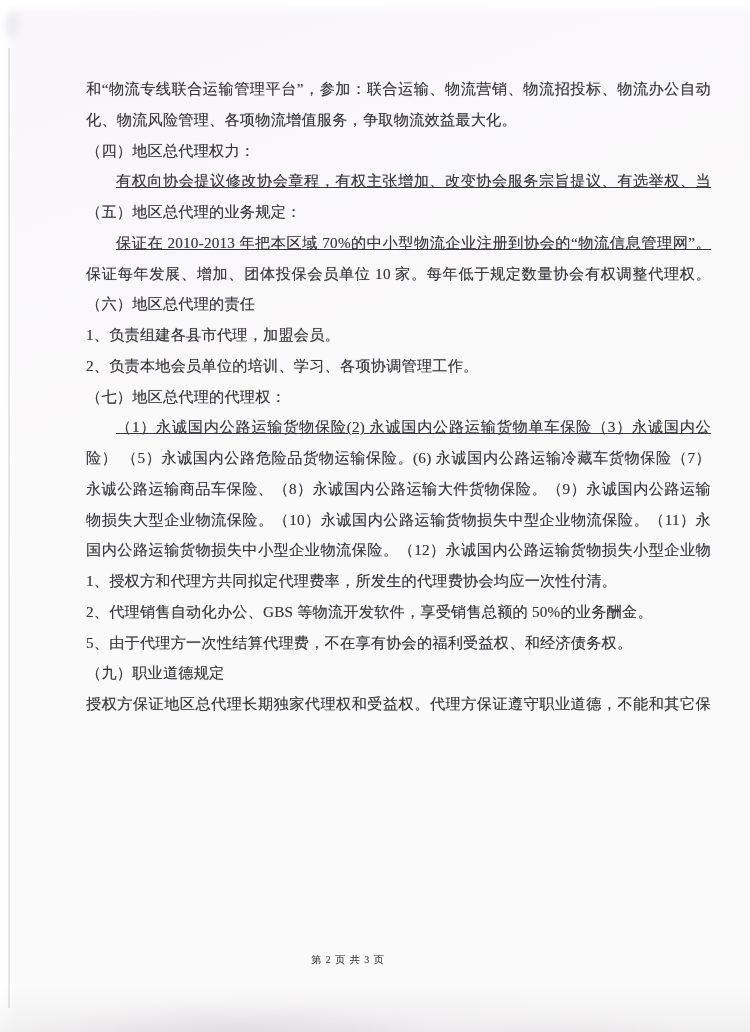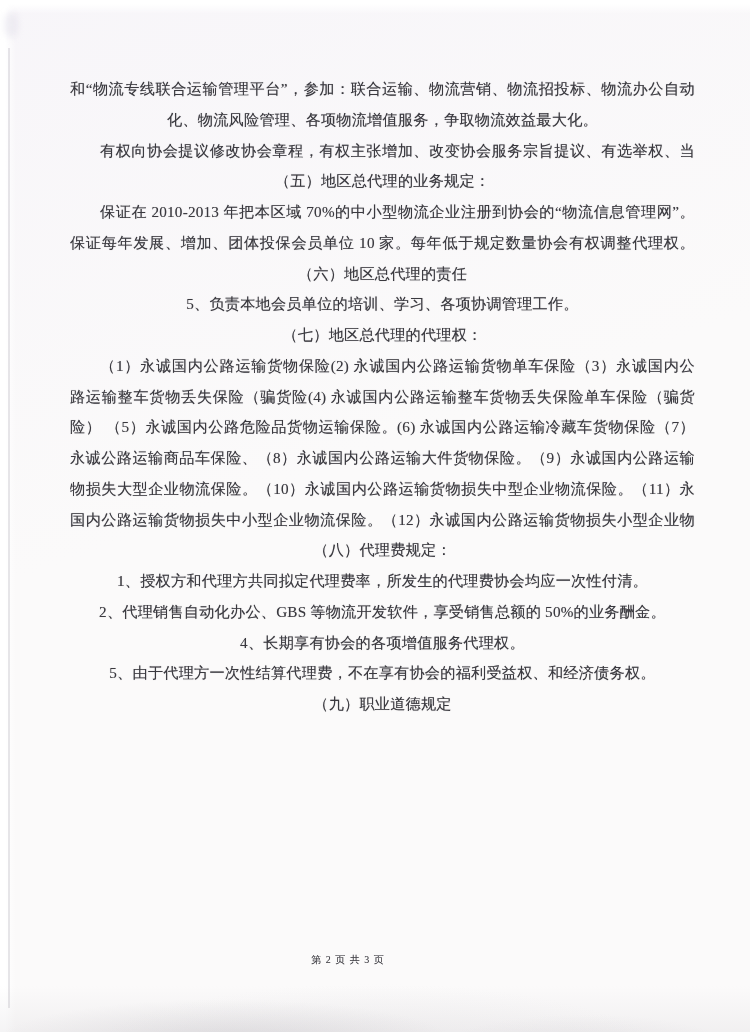--- a/index.html
+++ b/index.html
@@ -45,7 +45,7 @@
   .doc {
     position: absolute;
     top: 74px;
-    left: 70px;
+    left: 86px;
     width: 625px;
   }
   .line {

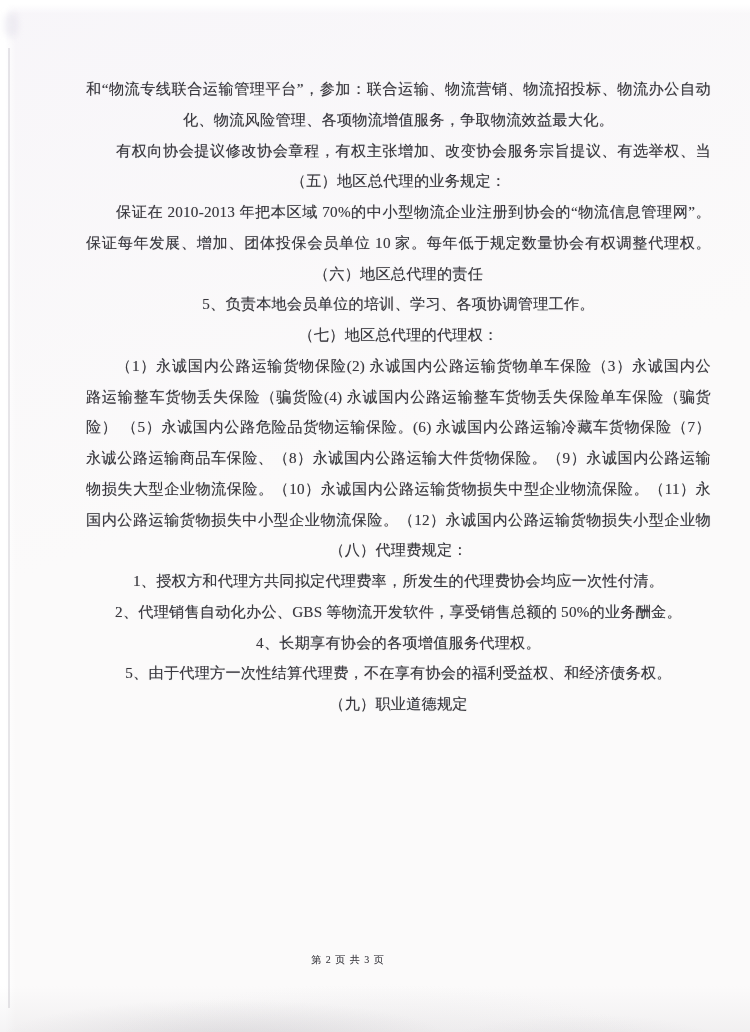--- a/index.html
+++ b/index.html
@@ -56,7 +56,6 @@
     color: #3a393f;
     text-shadow: 0 0 0.7px rgba(58,57,63,0.5);
     white-space: nowrap;
-    text-align: center;
   }
   .line.indent {
     padding-left: 30px;

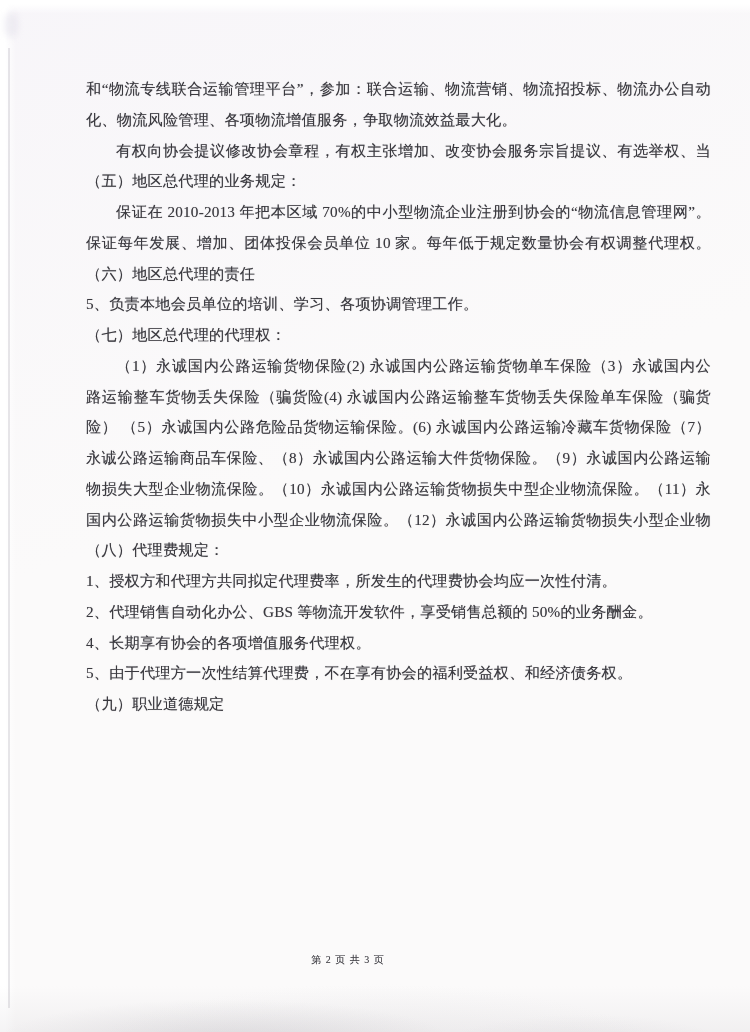--- a/index.html
+++ b/index.html
@@ -93,6 +93,7 @@
   <div class="doc">
       <div class="line fill">和“物流专线联合运输管理平台”，参加：联合运输、物流营销、物流招投标、物流办公自动</div>
       <div class="line">化、物流风险管理、各项物流增值服务，争取物流效益最大化。</div>
+      <div class="line">（四）地区总代理权力：</div>
       <div class="line indent fill">有权向协会提议修改协会章程，有权主张增加、改变协会服务宗旨提议、有选举权、当</div>
       <div class="line">（五）地区总代理的业务规定：</div>
       <div class="line indent fill">保证在 2010-2013 年把本区域 70%的中小型物流企业注册到协会的“物流信息管理网”。</div>

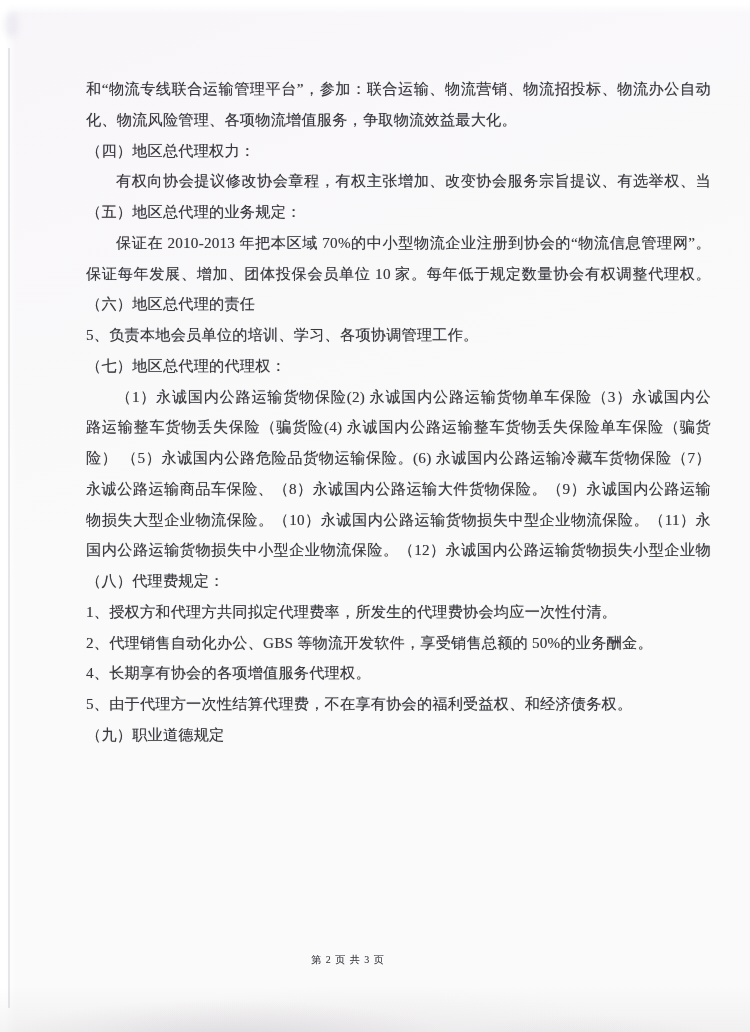--- a/index.html
+++ b/index.html
@@ -59,6 +59,7 @@
   }
   .line.indent {
     padding-left: 30px;
+    text-decoration: underline;
   }
   .line.fill {
     white-space: normal;

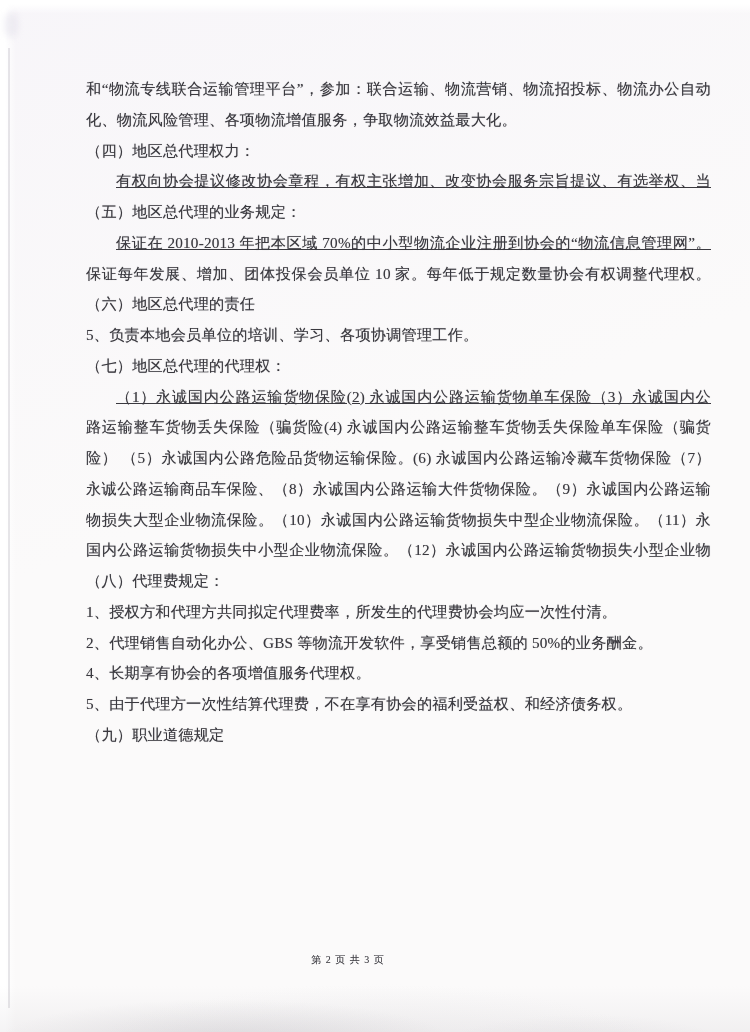--- a/index.html
+++ b/index.html
@@ -100,6 +100,7 @@
       <div class="line indent fill">保证在 2010-2013 年把本区域 70%的中小型物流企业注册到协会的“物流信息管理网”。</div>
       <div class="line fill">保证每年发展、增加、团体投保会员单位 10 家。每年低于规定数量协会有权调整代理权。</div>
       <div class="line">（六）地区总代理的责任</div>
+      <div class="line">1、负责组建各县市代理，加盟会员。</div>
       <div class="line">5、负责本地会员单位的培训、学习、各项协调管理工作。</div>
       <div class="line">（七）地区总代理的代理权：</div>
       <div class="line indent fill">（1）永诚国内公路运输货物保险(2) 永诚国内公路运输货物单车保险（3）永诚国内公</div>

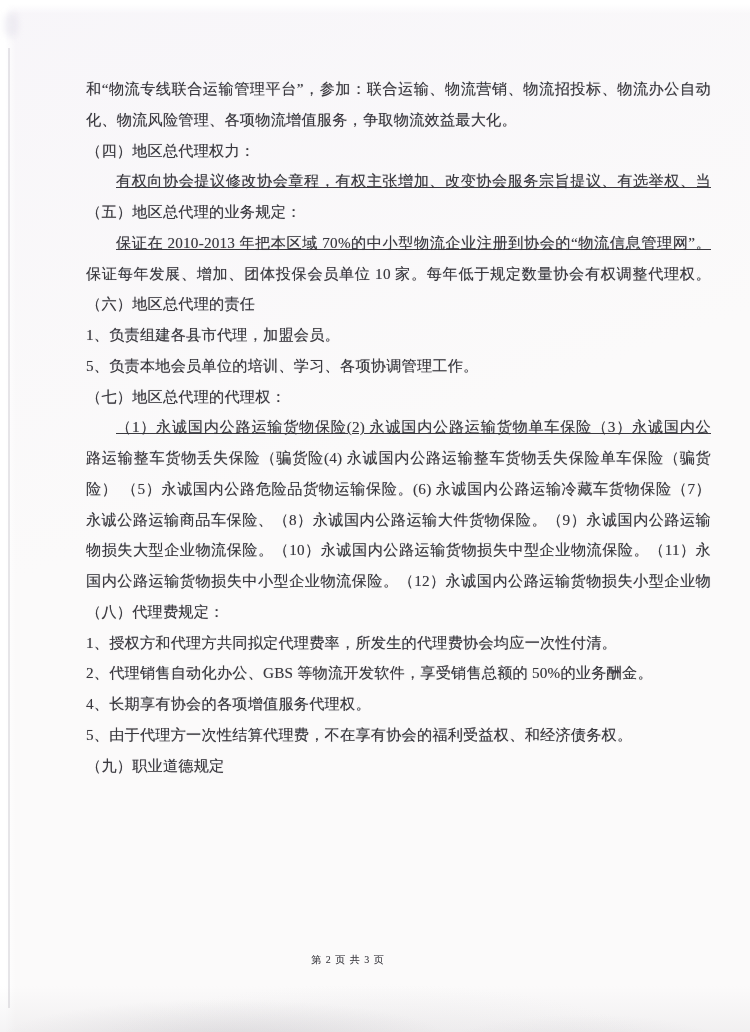--- a/index.html
+++ b/index.html
@@ -101,7 +101,7 @@
       <div class="line fill">保证每年发展、增加、团体投保会员单位 10 家。每年低于规定数量协会有权调整代理权。</div>
       <div class="line">（六）地区总代理的责任</div>
       <div class="line">1、负责组建各县市代理，加盟会员。</div>
-      <div class="line">5、负责本地会员单位的培训、学习、各项协调管理工作。</div>
+      <div class="line">2、负责本地会员单位的培训、学习、各项协调管理工作。</div>
       <div class="line">（七）地区总代理的代理权：</div>
       <div class="line indent fill">（1）永诚国内公路运输货物保险(2) 永诚国内公路运输货物单车保险（3）永诚国内公</div>
       <div class="line fill">路运输整车货物丢失保险（骗货险(4) 永诚国内公路运输整车货物丢失保险单车保险（骗货</div>

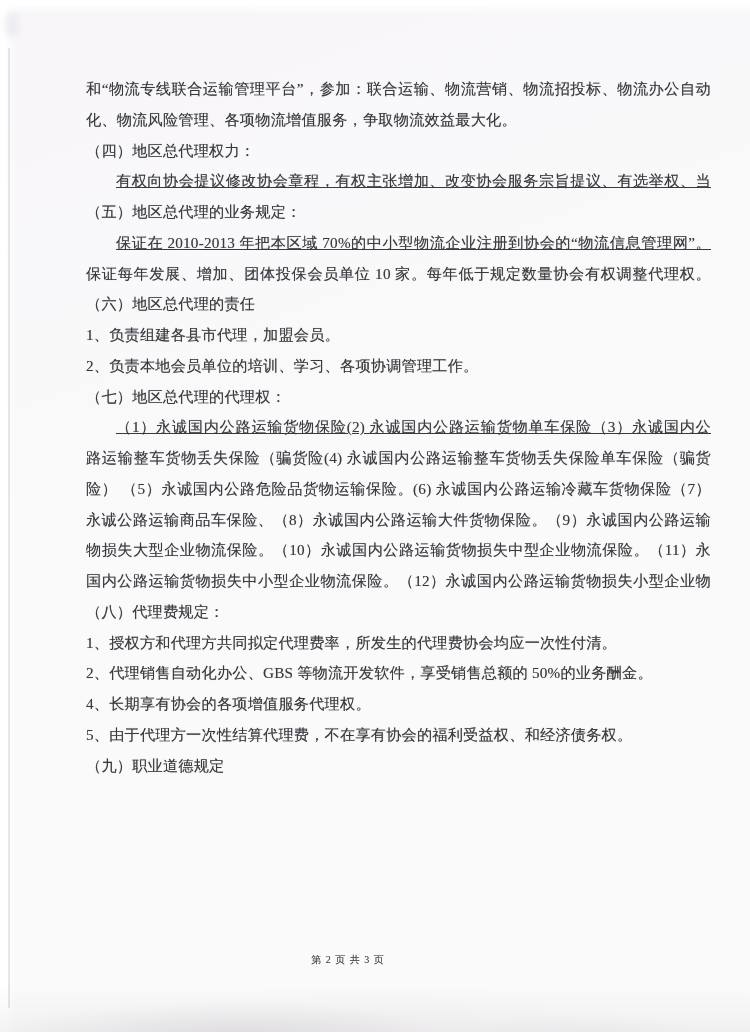--- a/index.html
+++ b/index.html
@@ -104,7 +104,6 @@
       <div class="line">2、负责本地会员单位的培训、学习、各项协调管理工作。</div>
       <div class="line">（七）地区总代理的代理权：</div>
       <div class="line indent fill">（1）永诚国内公路运输货物保险(2) 永诚国内公路运输货物单车保险（3）永诚国内公</div>
-      <div class="line fill">路运输整车货物丢失保险（骗货险(4) 永诚国内公路运输整车货物丢失保险单车保险（骗货</div>
       <div class="line fill">险） （5）永诚国内公路危险品货物运输保险。(6) 永诚国内公路运输冷藏车货物保险（7）</div>
       <div class="line fill">永诚公路运输商品车保险、（8）永诚国内公路运输大件货物保险。（9）永诚国内公路运输货</div>
       <div class="line fill">物损失大型企业物流保险。（10）永诚国内公路运输货物损失中型企业物流保险。（11）永诚</div>

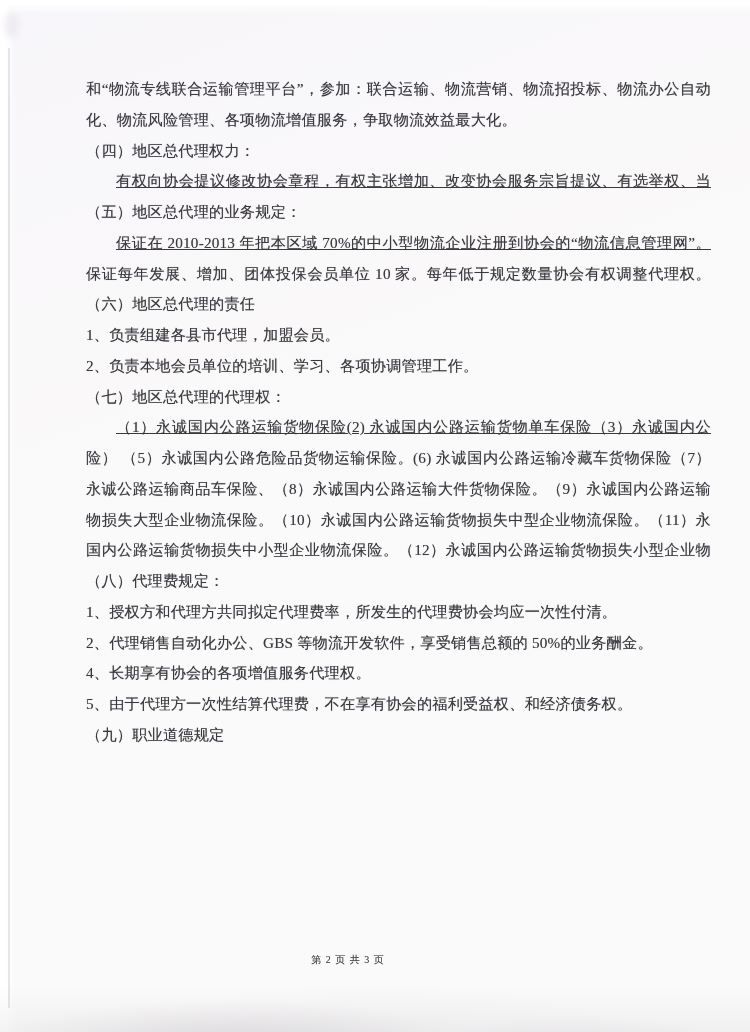--- a/index.html
+++ b/index.html
@@ -108,7 +108,6 @@
       <div class="line fill">永诚公路运输商品车保险、（8）永诚国内公路运输大件货物保险。（9）永诚国内公路运输货</div>
       <div class="line fill">物损失大型企业物流保险。（10）永诚国内公路运输货物损失中型企业物流保险。（11）永诚</div>
       <div class="line fill">国内公路运输货物损失中小型企业物流保险。（12）永诚国内公路运输货物损失小型企业物流</div>
-      <div class="line">（八）代理费规定：</div>
       <div class="line">1、授权方和代理方共同拟定代理费率，所发生的代理费协会均应一次性付清。</div>
       <div class="line">2、代理销售自动化办公、GBS 等物流开发软件，享受销售总额的 50%的业务酬金。</div>
       <div class="line">4、长期享有协会的各项增值服务代理权。</div>

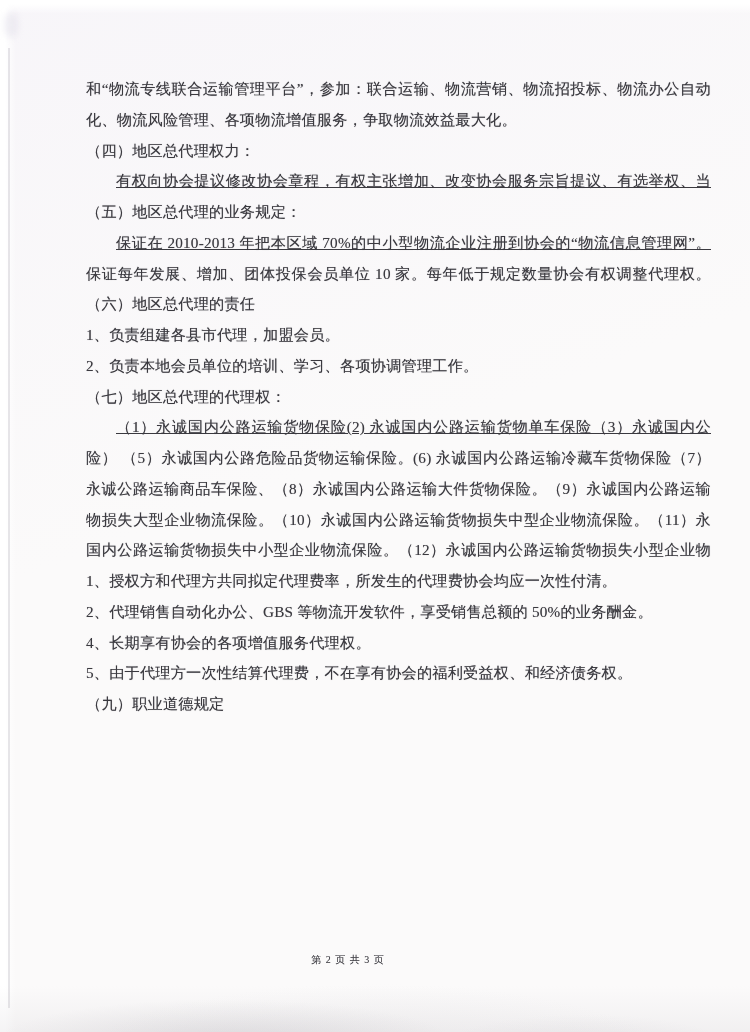--- a/index.html
+++ b/index.html
@@ -110,7 +110,6 @@
       <div class="line fill">国内公路运输货物损失中小型企业物流保险。（12）永诚国内公路运输货物损失小型企业物流</div>
       <div class="line">1、授权方和代理方共同拟定代理费率，所发生的代理费协会均应一次性付清。</div>
       <div class="line">2、代理销售自动化办公、GBS 等物流开发软件，享受销售总额的 50%的业务酬金。</div>
-      <div class="line">4、长期享有协会的各项增值服务代理权。</div>
       <div class="line">5、由于代理方一次性结算代理费，不在享有协会的福利受益权、和经济债务权。</div>
       <div class="line">（九）职业道德规定</div>
     </div>

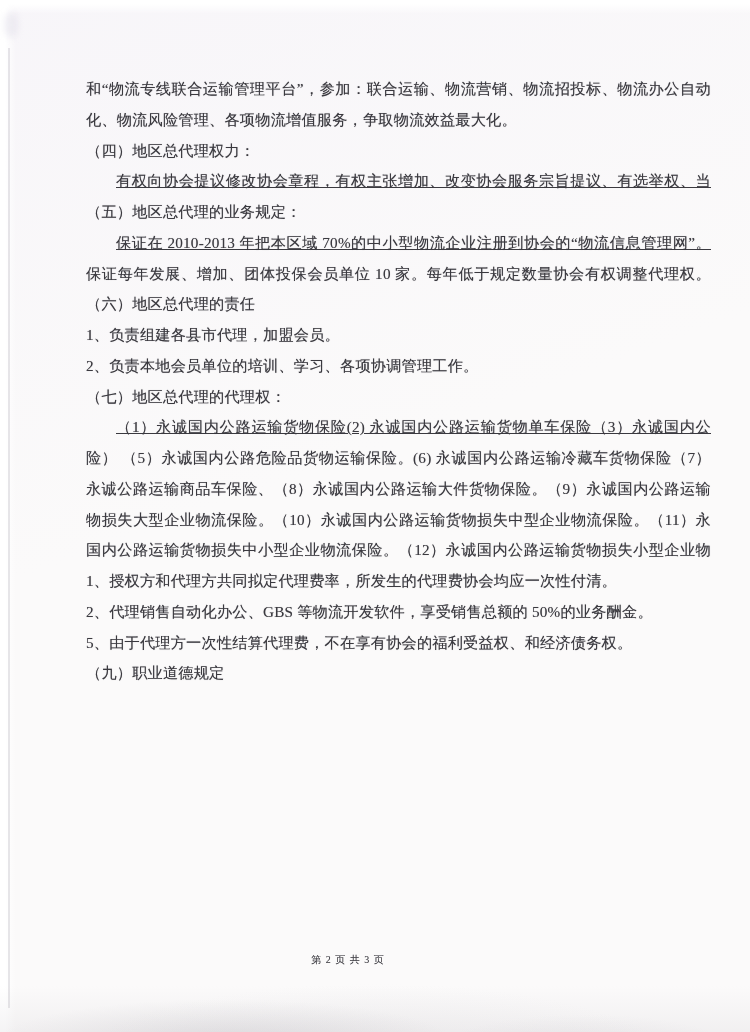--- a/index.html
+++ b/index.html
@@ -112,6 +112,7 @@
       <div class="line">2、代理销售自动化办公、GBS 等物流开发软件，享受销售总额的 50%的业务酬金。</div>
       <div class="line">5、由于代理方一次性结算代理费，不在享有协会的福利受益权、和经济债务权。</div>
       <div class="line">（九）职业道德规定</div>
+      <div class="line fill">授权方保证地区总代理长期独家代理权和受益权。代理方保证遵守职业道德，不能和其它保</div>
     </div>
 
   <div class="footer">

